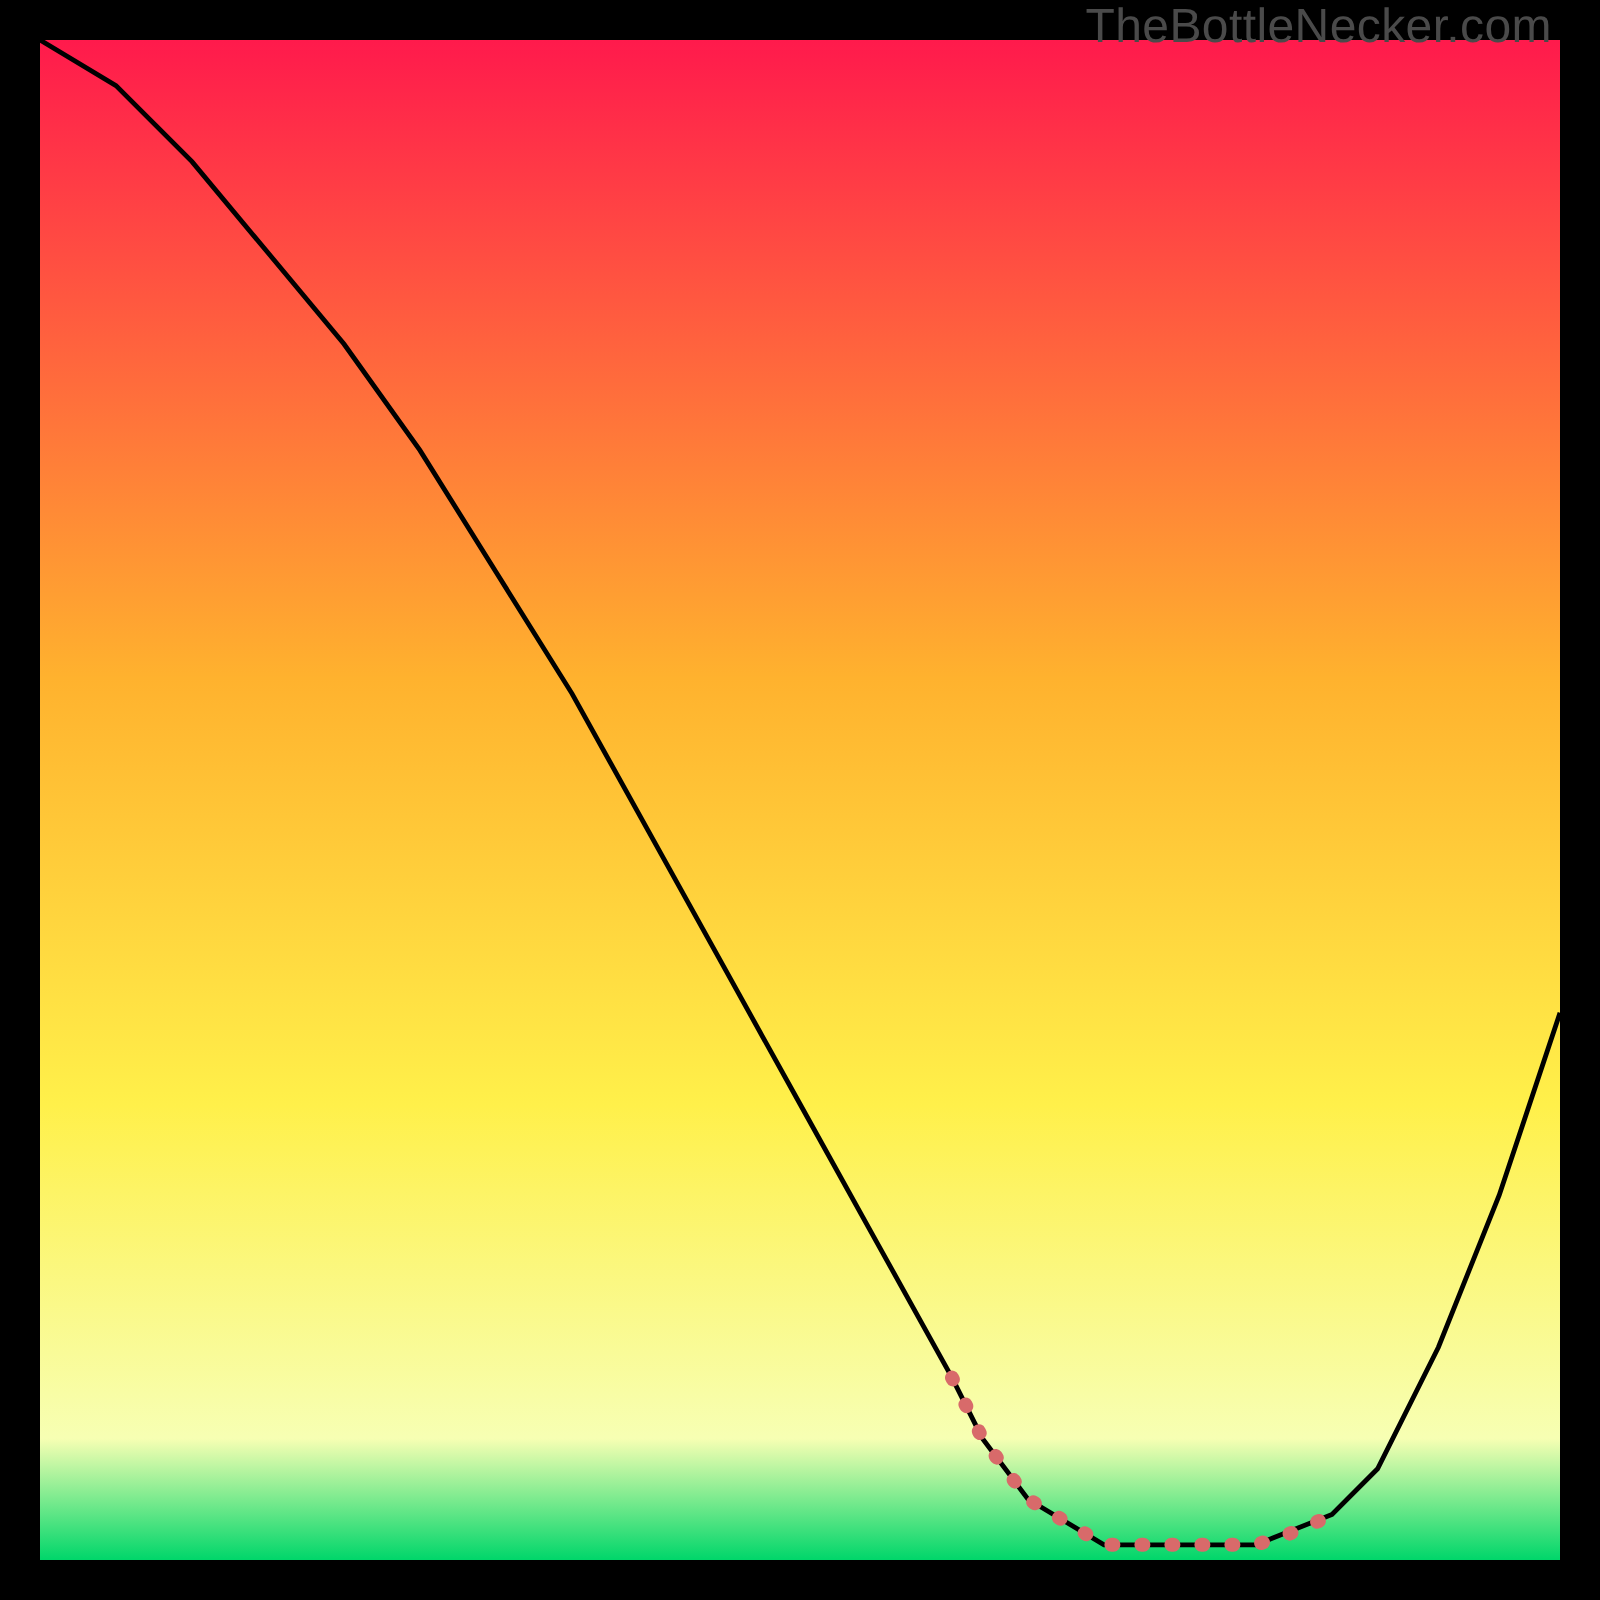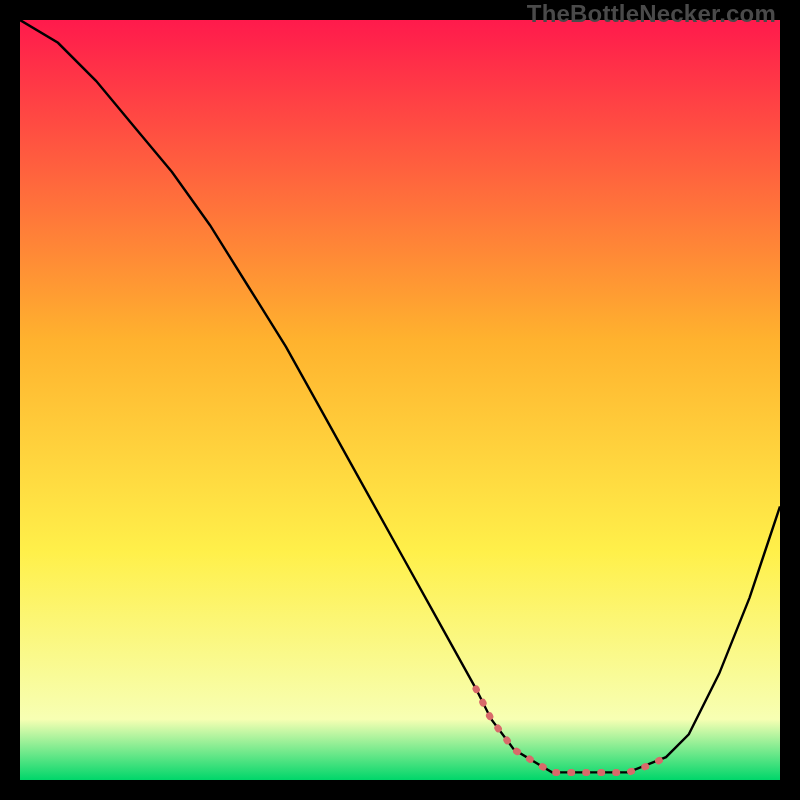--- a/index.html
+++ b/index.html
@@ -26,7 +26,7 @@
     z-index: 10;
     color: #4a4a4a;
     font-size: 24px;
-    font-weight: 700;
+    font-weight: 400;
     letter-spacing: 0.2px;
   }
   svg.plot {

